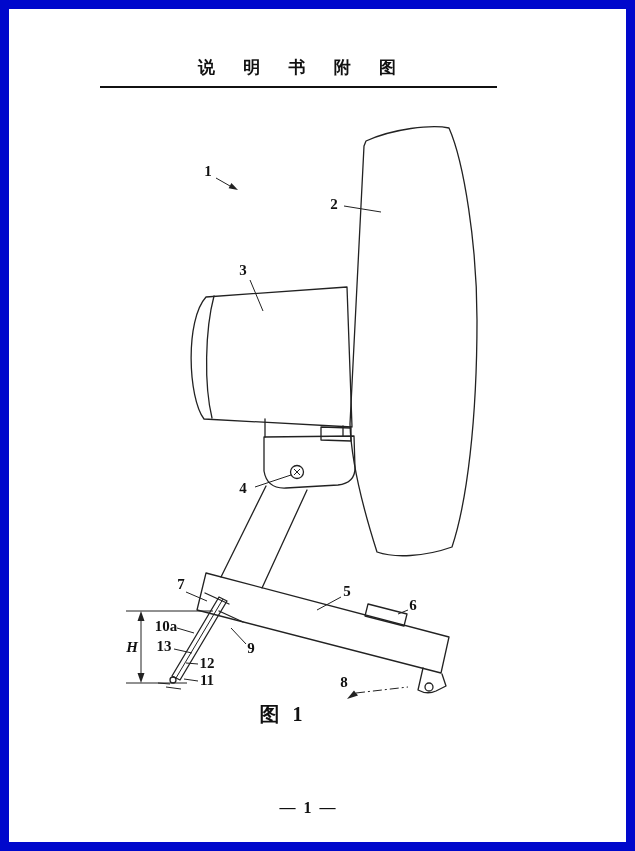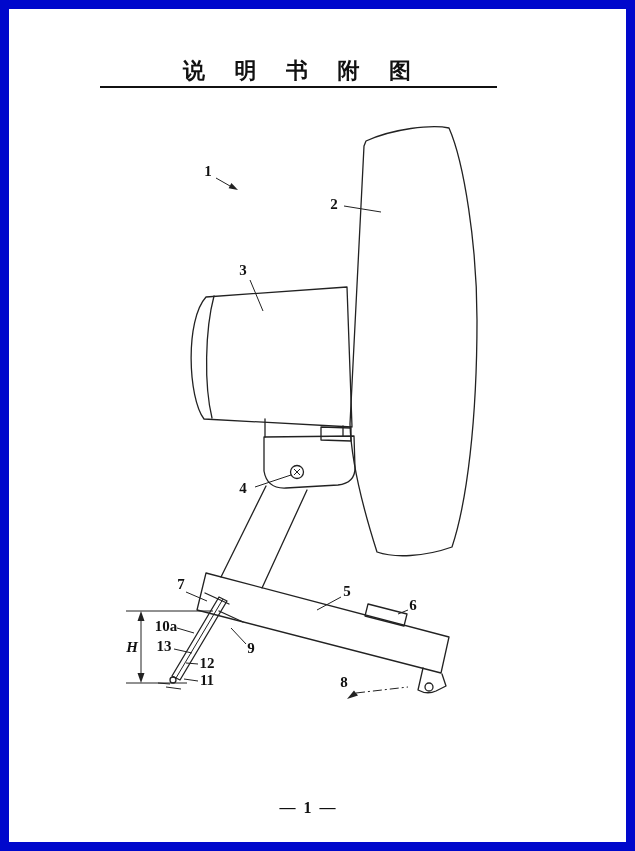--- a/index.html
+++ b/index.html
@@ -10,7 +10,7 @@
   .frame{position:absolute;inset:0;border:9px solid #0008CC;pointer-events:none;box-sizing:border-box;}
   .header-title{
     position:absolute;top:56px;left:0;width:606px;text-align:center;
-    font-size:22px;font-weight:bold;letter-spacing:12px;white-space:nowrap;
+    font-size:17px;font-weight:bold;letter-spacing:12px;white-space:nowrap;
   }
   .header-rule{position:absolute;top:86px;left:100px;width:397px;height:2px;background:#111;}
   svg.drawing{position:absolute;left:0;top:0;width:635px;height:851px;}

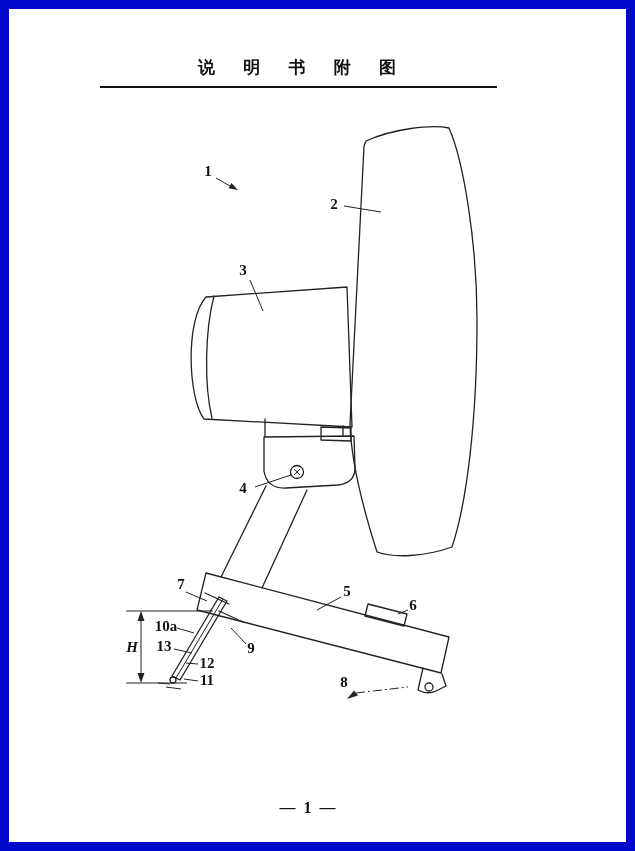--- a/index.html
+++ b/index.html
@@ -106,6 +106,7 @@
     <text class="lbl lbl-italic" x="132" y="652">H</text>
   </svg>
 
+  <div class="caption">图 1</div>
   <div class="page-number">— 1 —</div>
 </div>
 

